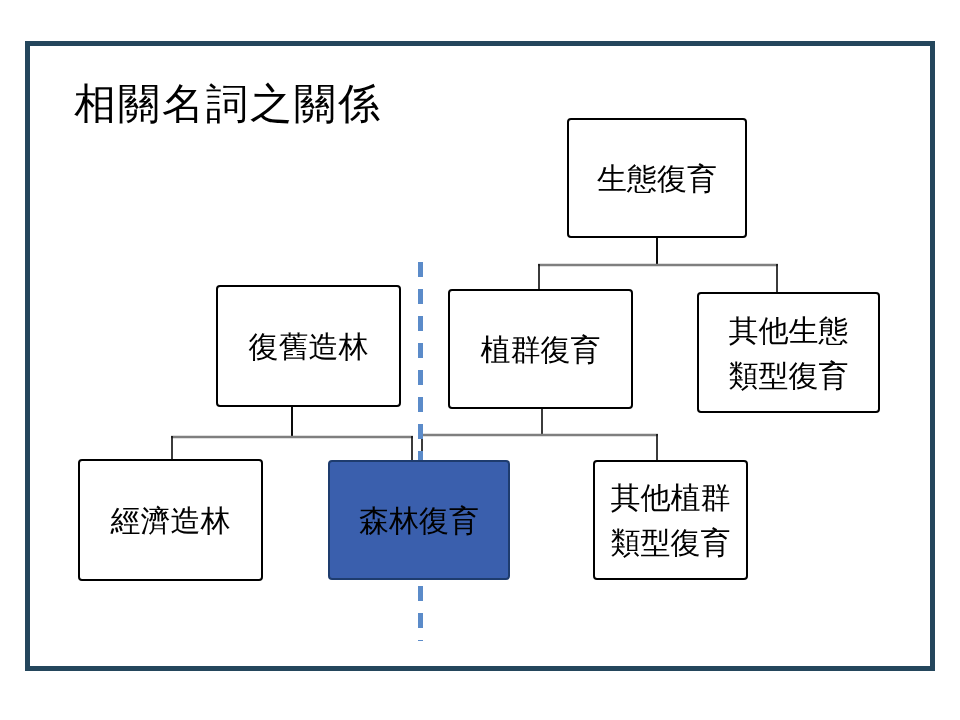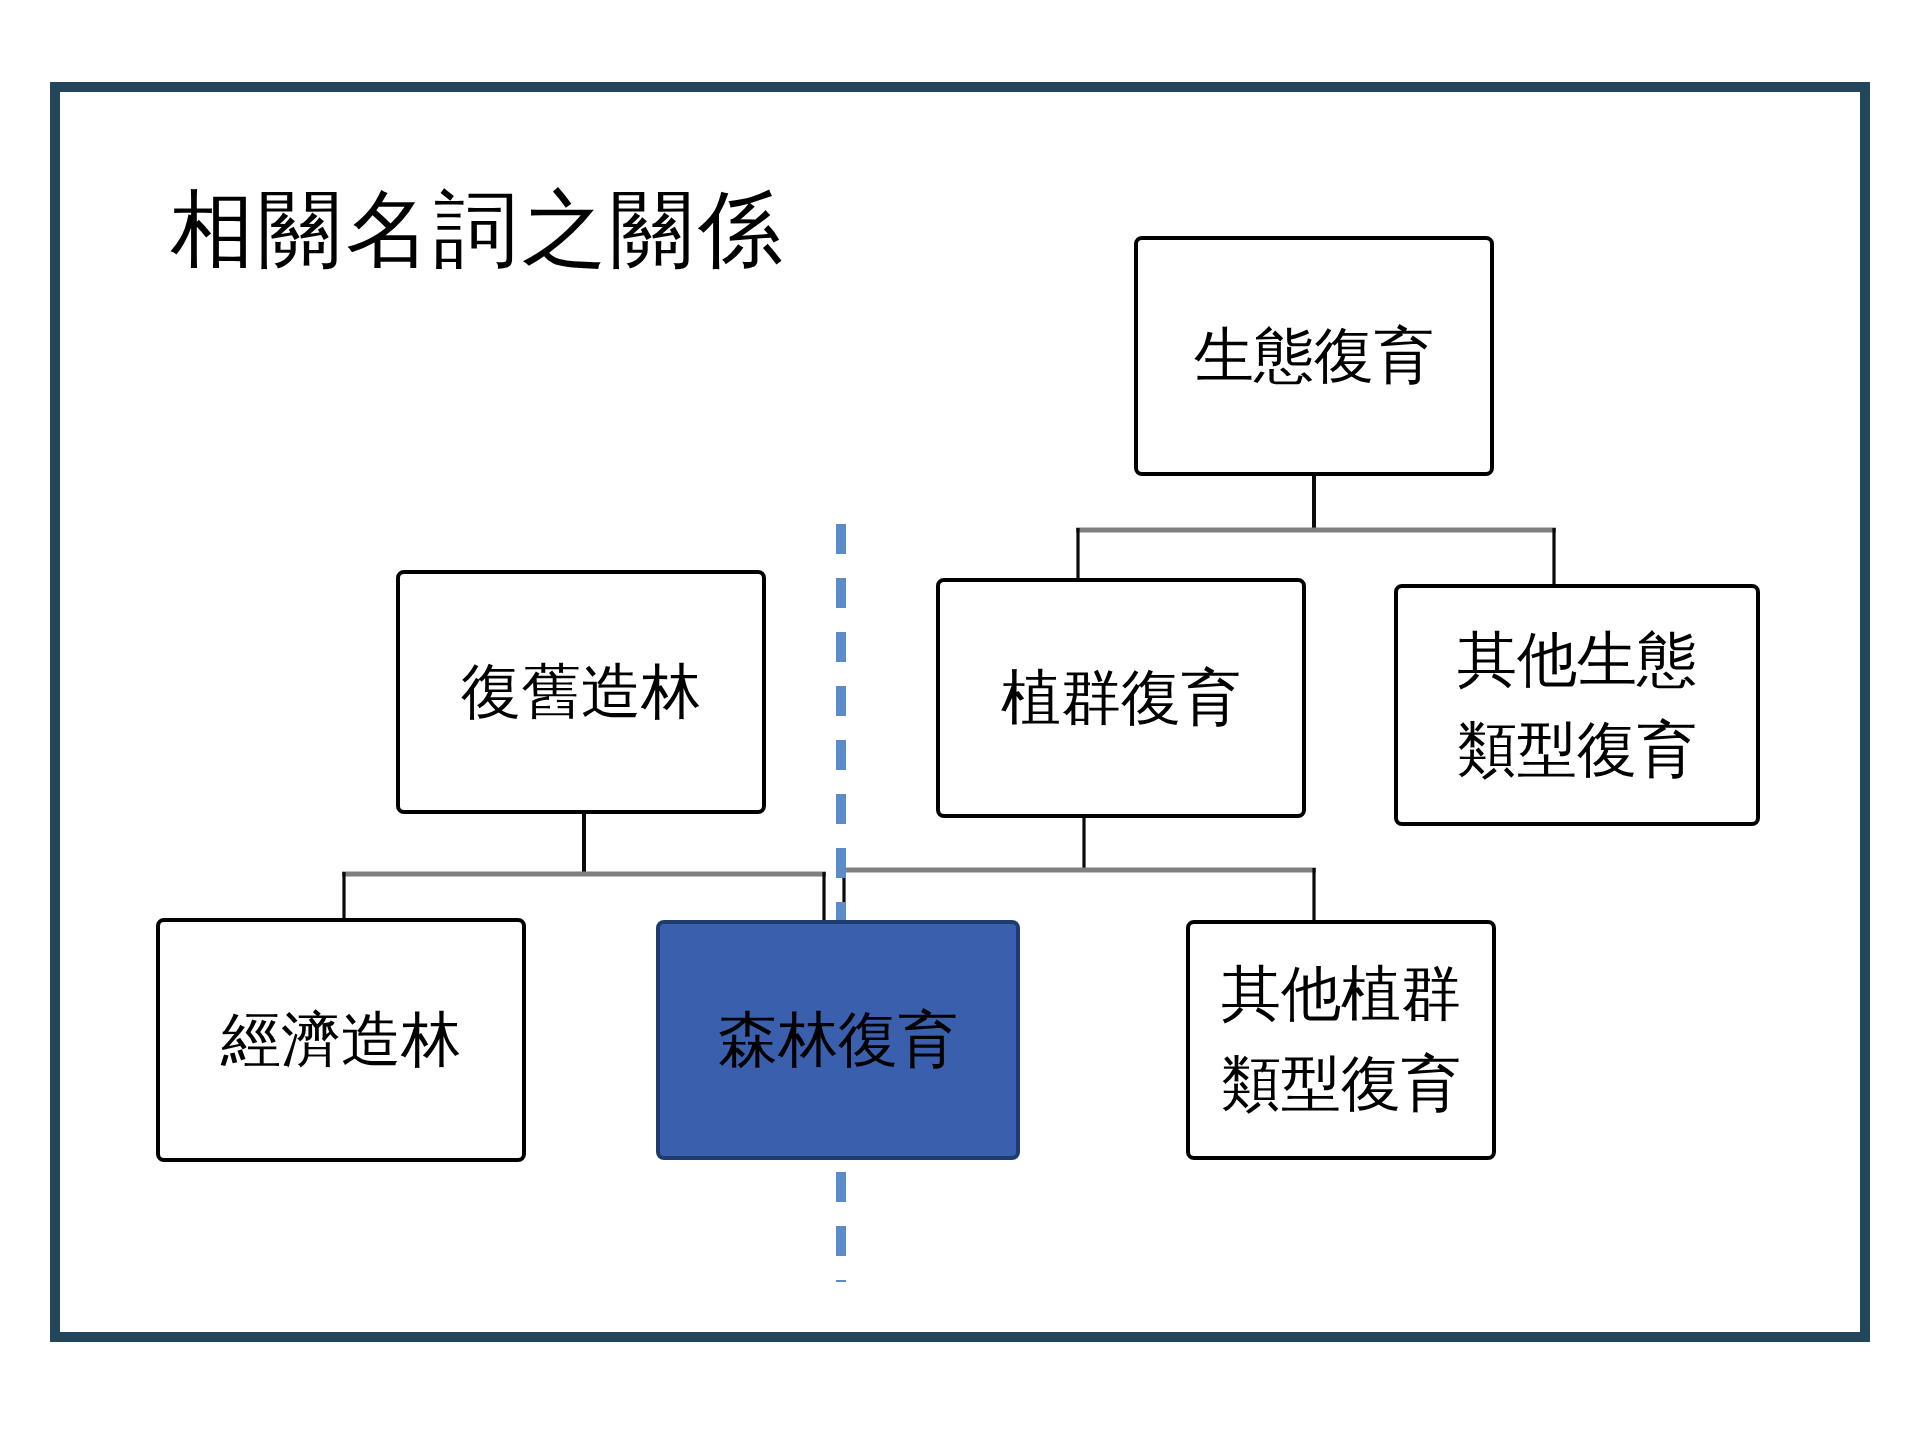--- a/index.html
+++ b/index.html
@@ -22,7 +22,7 @@
     border:5px solid var(--frame-color);background:transparent;
   }
   .title{
-    position:absolute;left:74px;top:76px;margin:11px;
+    position:absolute;left:74px;top:76px;margin:0;
     font-family:"Liberation Serif","DejaVu Serif",serif;
     font-weight:400;font-size:42px;color:#000;letter-spacing:2px;
     white-space:nowrap;

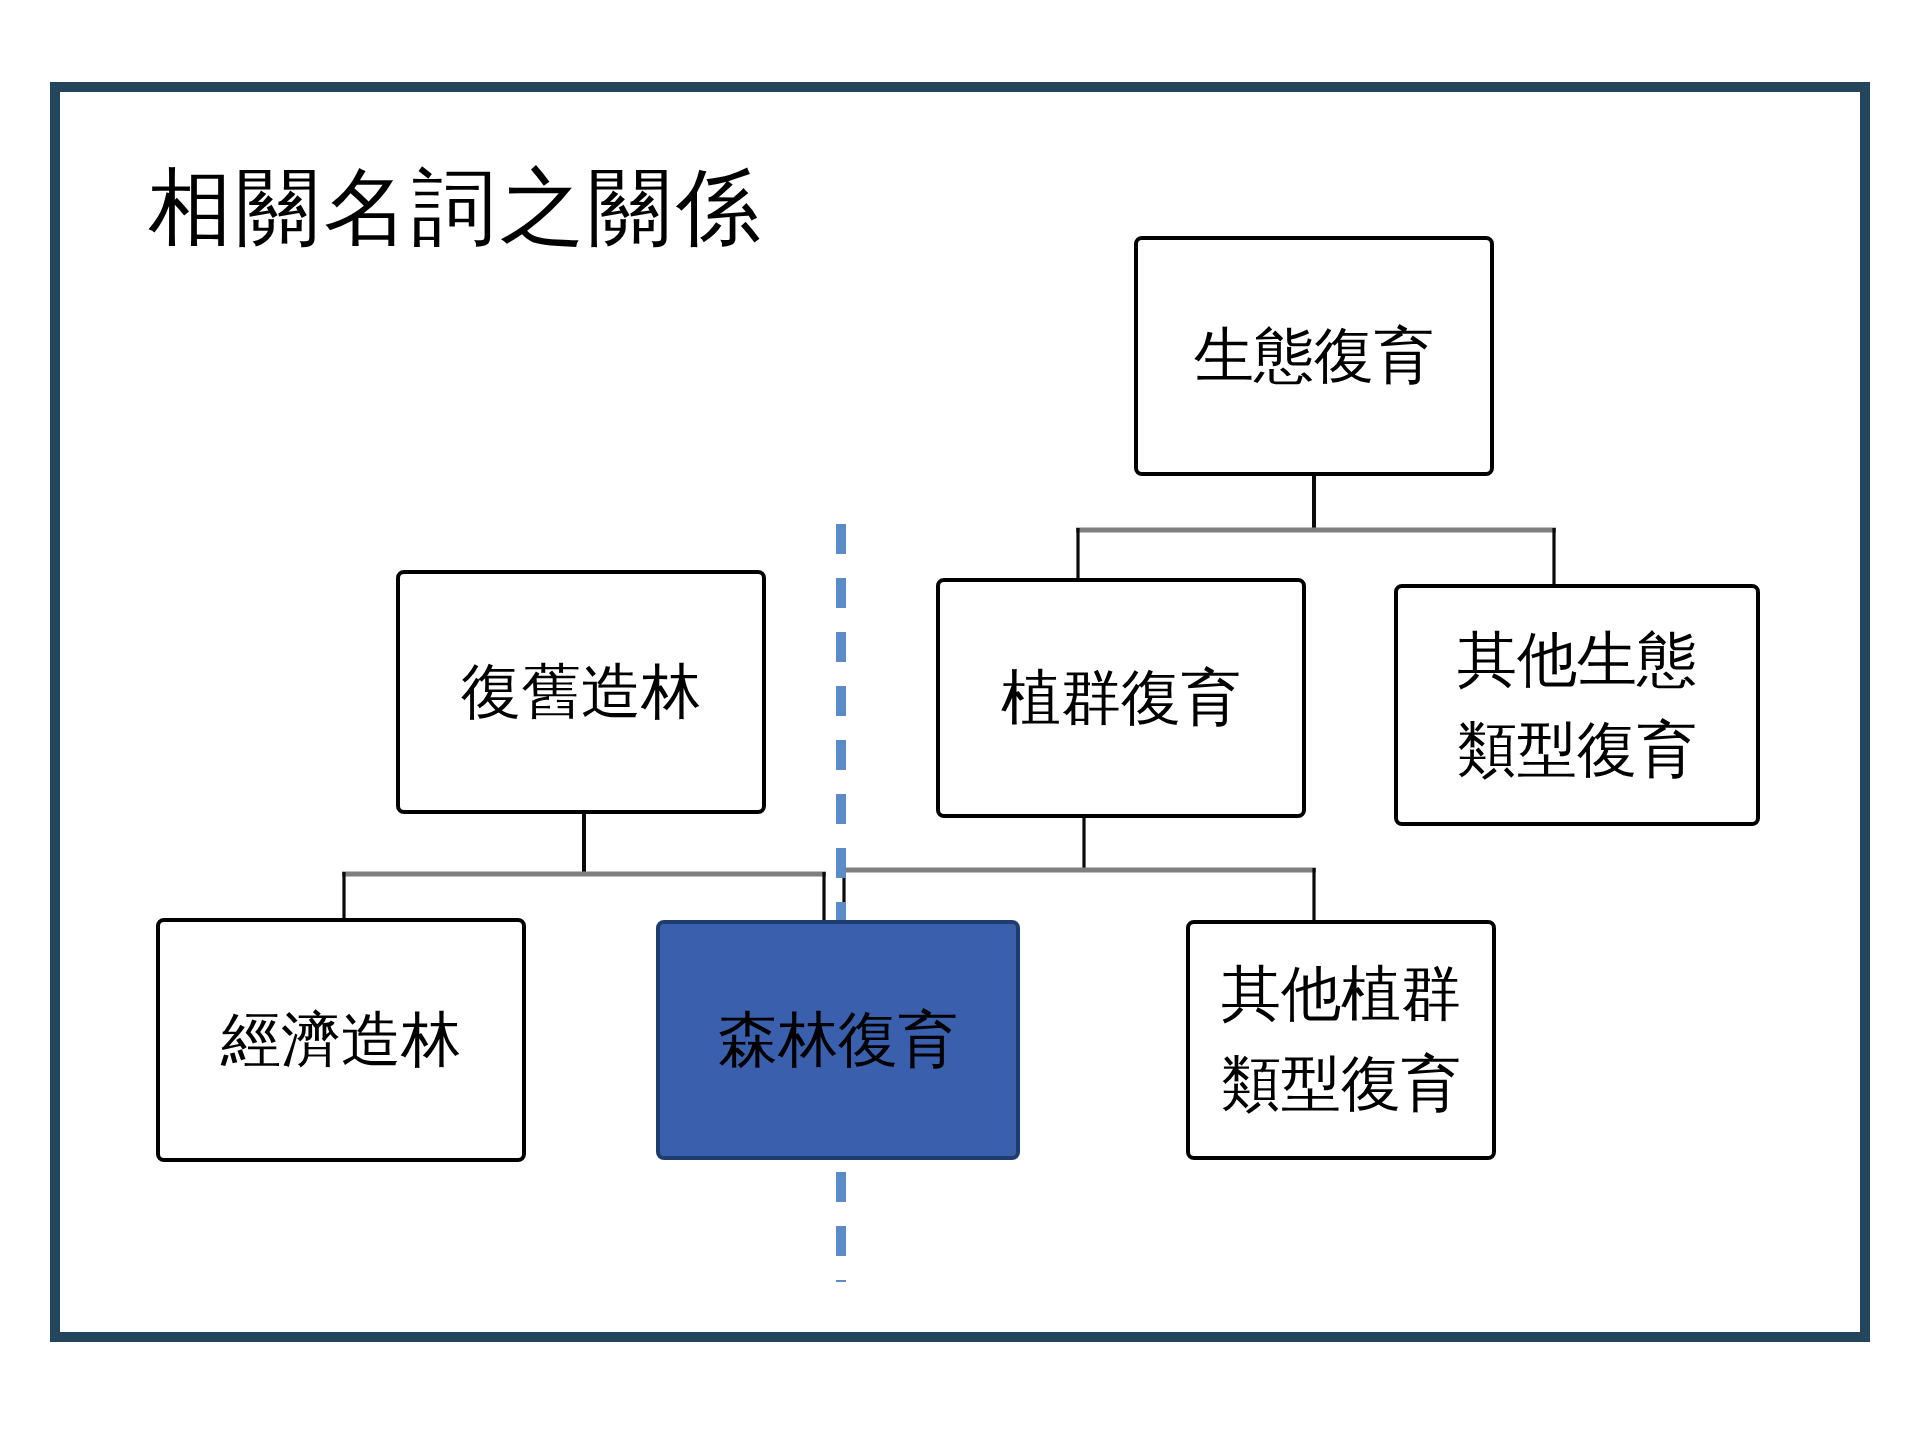--- a/index.html
+++ b/index.html
@@ -39,7 +39,7 @@
     line-height:1.5;box-sizing:border-box;
   }
   #node-shengtai{left:567px;top:118px;width:180px;height:120px;}
-  #node-fujiu{left:198px;top:285px;width:185px;height:122px;}
+  #node-fujiu{left:216px;top:285px;width:185px;height:122px;}
   #node-zhiqun{left:468px;top:289px;width:185px;height:120px;}
   #node-qita-shengtai{left:685px;top:292px;width:183px;height:121px;margin-left:12px;}
   #node-jingji{left:78px;top:459px;width:185px;height:122px;}

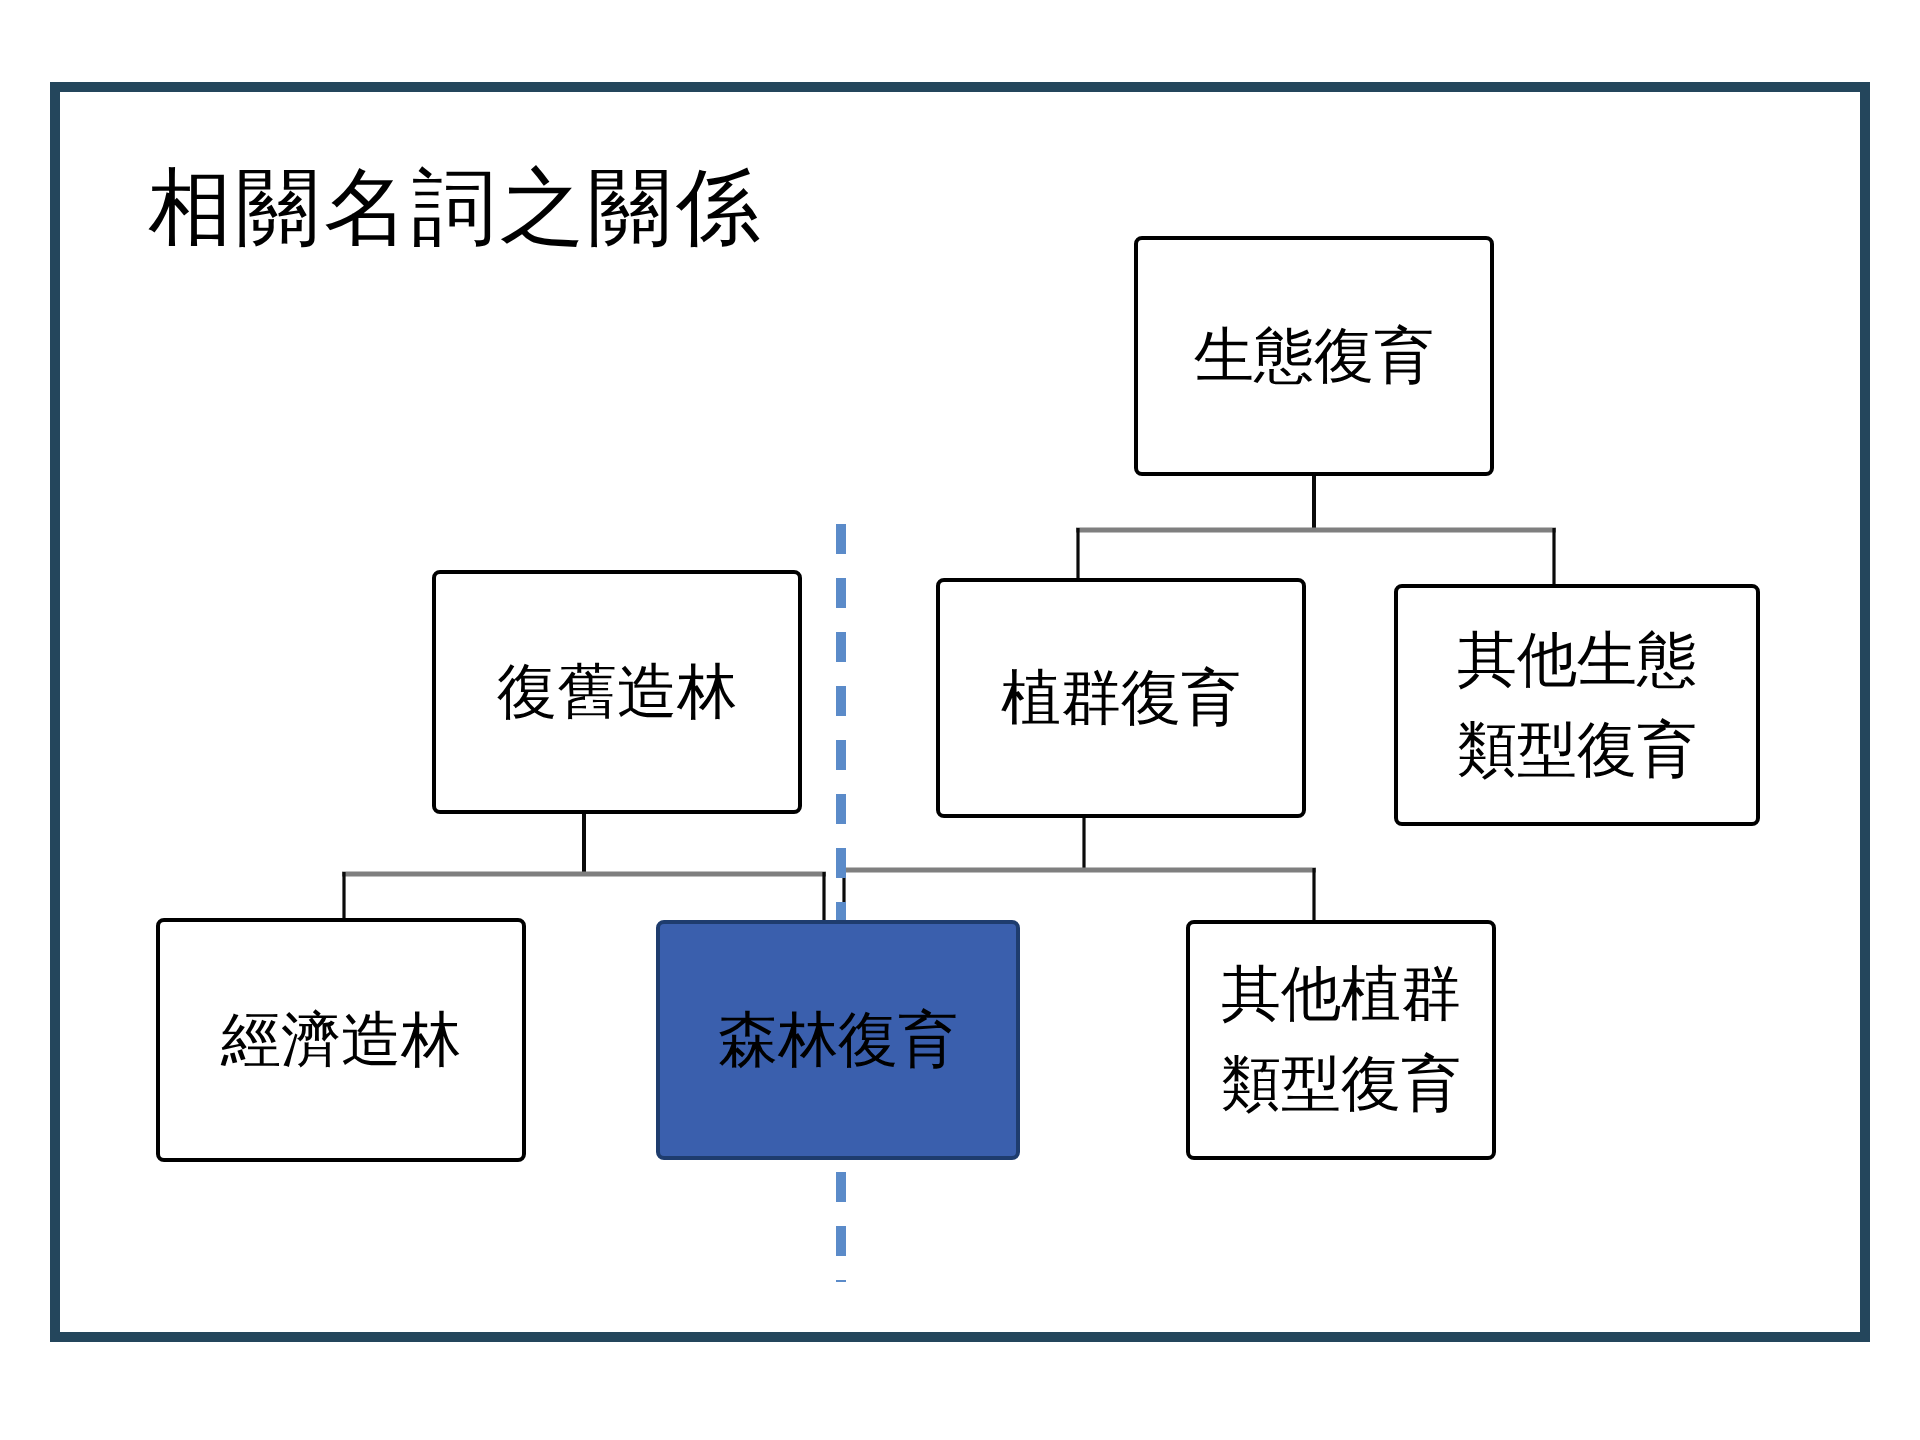--- a/index.html
+++ b/index.html
@@ -40,7 +40,7 @@
   }
   #node-shengtai{left:567px;top:118px;width:180px;height:120px;}
   #node-fujiu{left:216px;top:285px;width:185px;height:122px;}
-  #node-zhiqun{left:468px;top:289px;width:185px;height:120px;}
+  #node-zhiqun{left:448px;top:289px;width:185px;height:120px;}
   #node-qita-shengtai{left:685px;top:292px;width:183px;height:121px;margin-left:12px;}
   #node-jingji{left:78px;top:459px;width:185px;height:122px;}
   #node-senlin{left:328px;top:460px;width:182px;height:120px;

